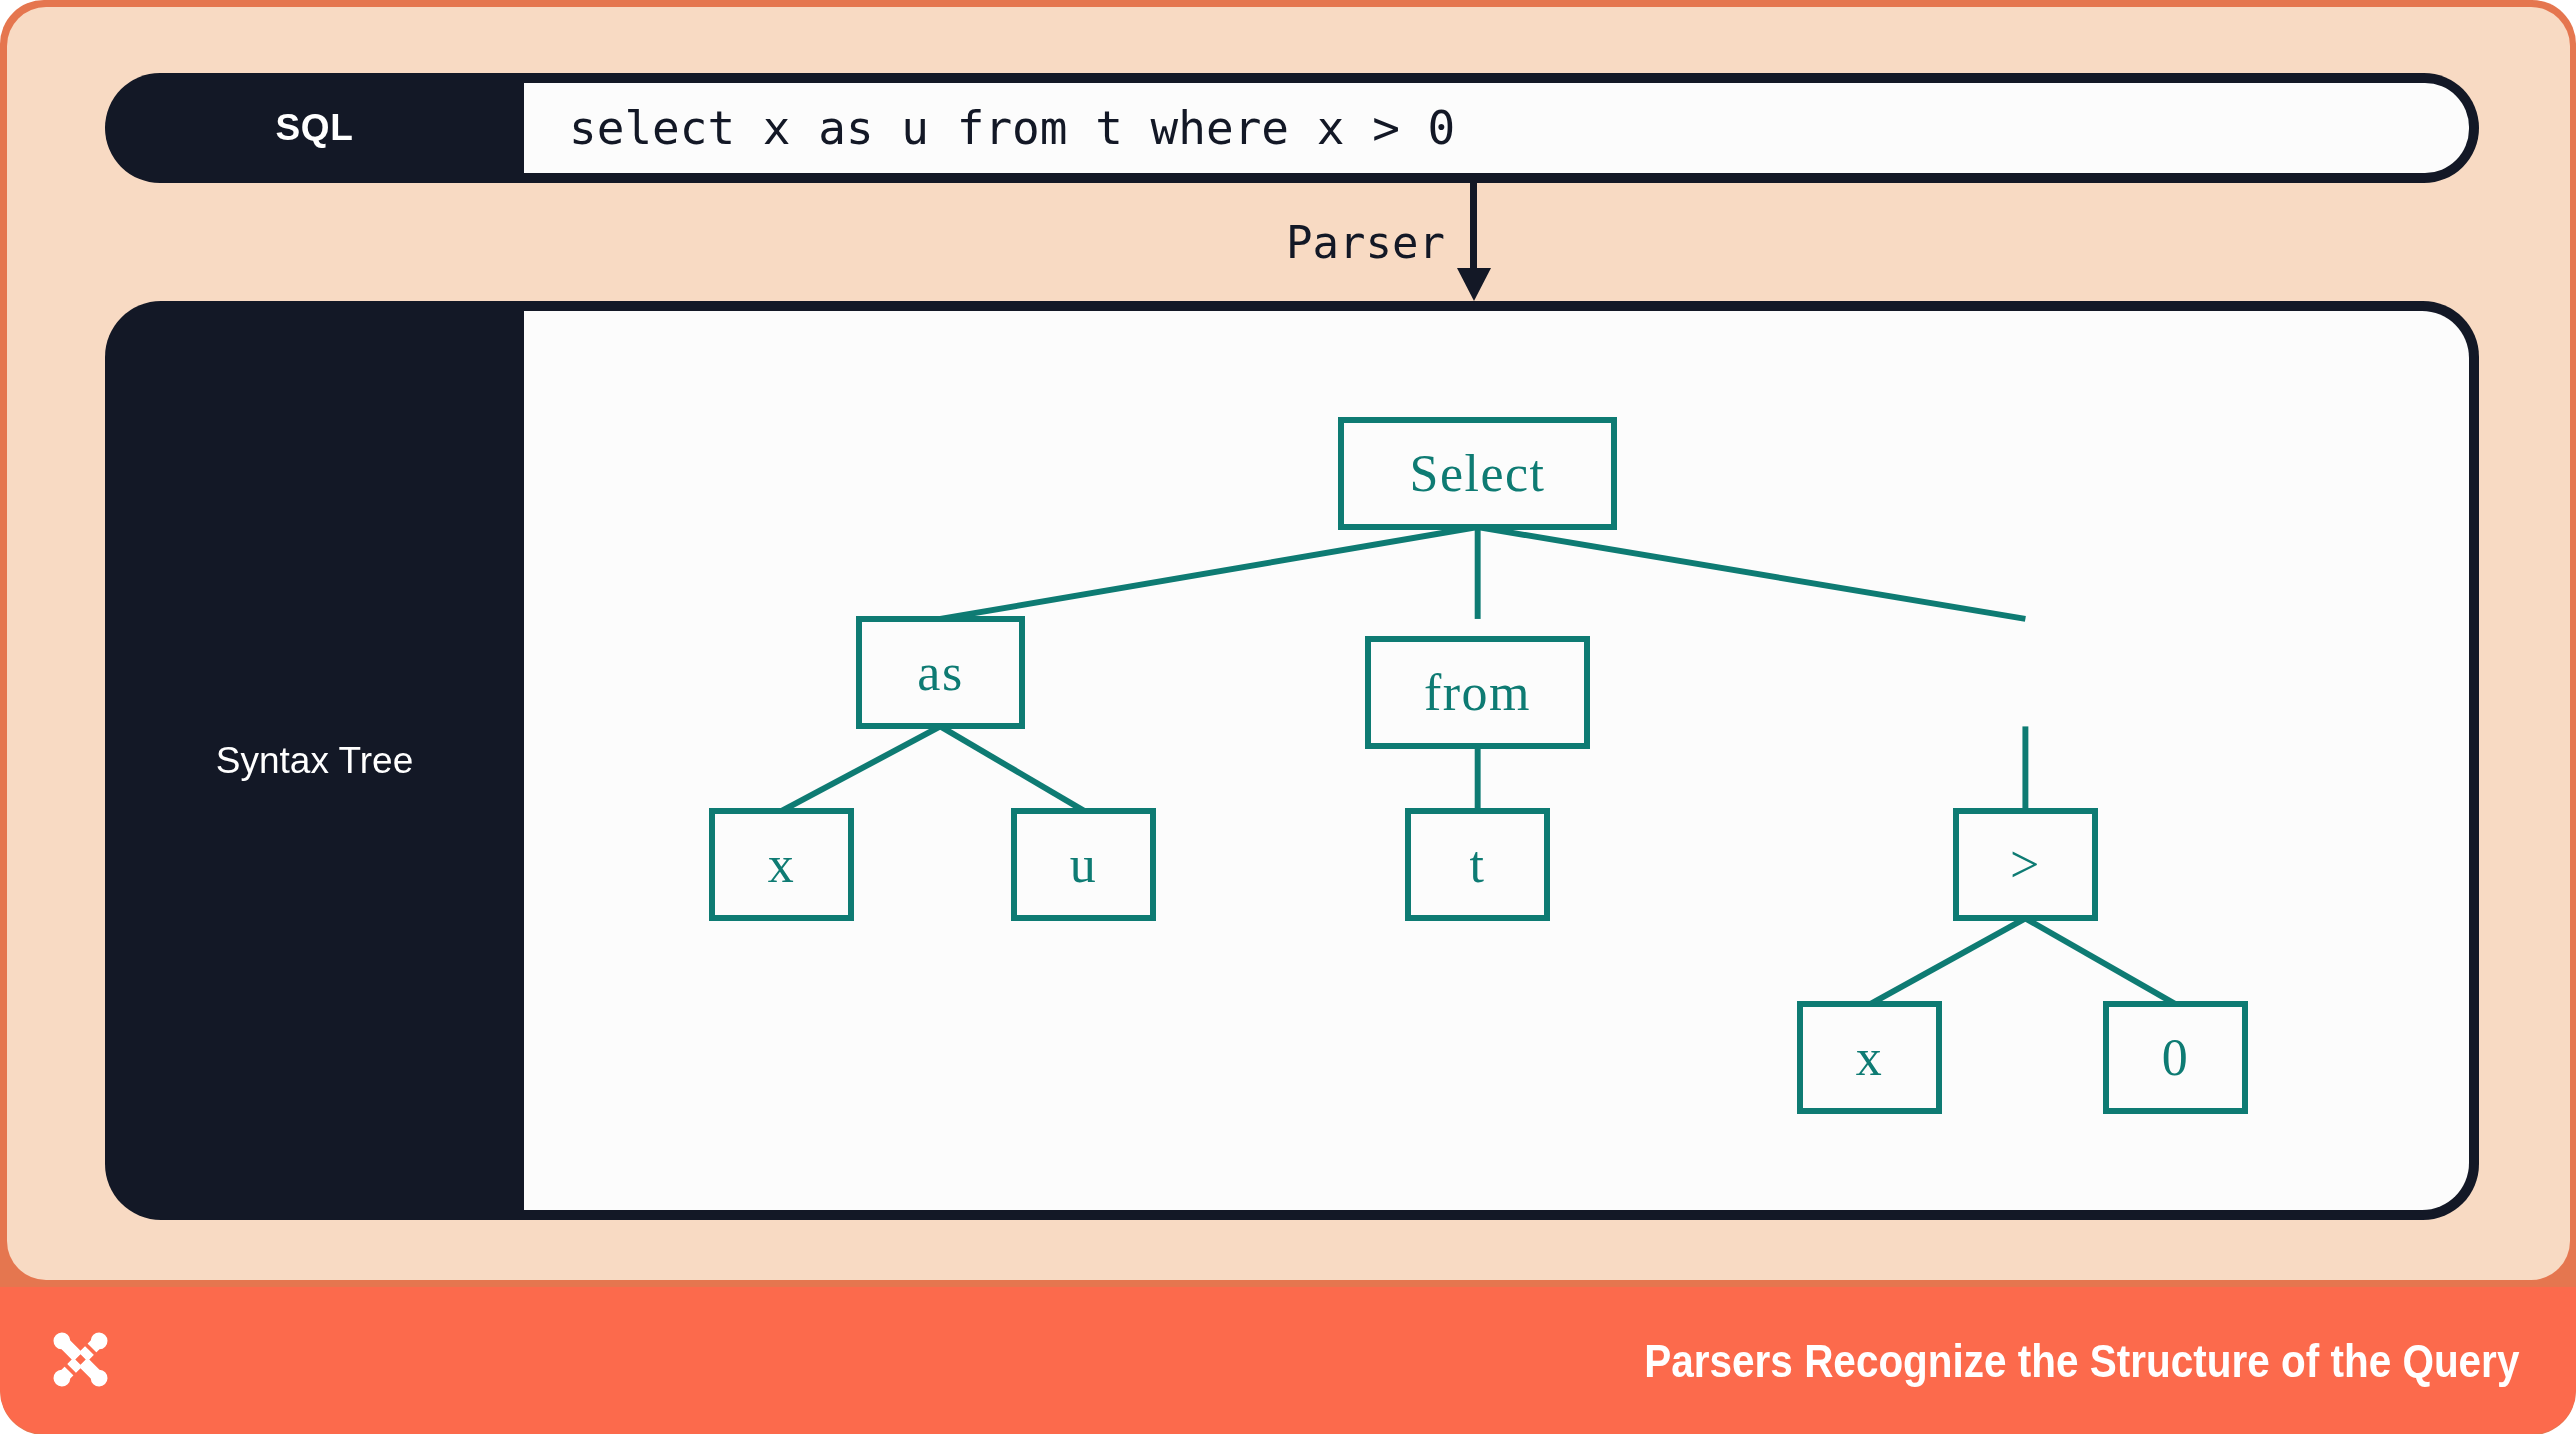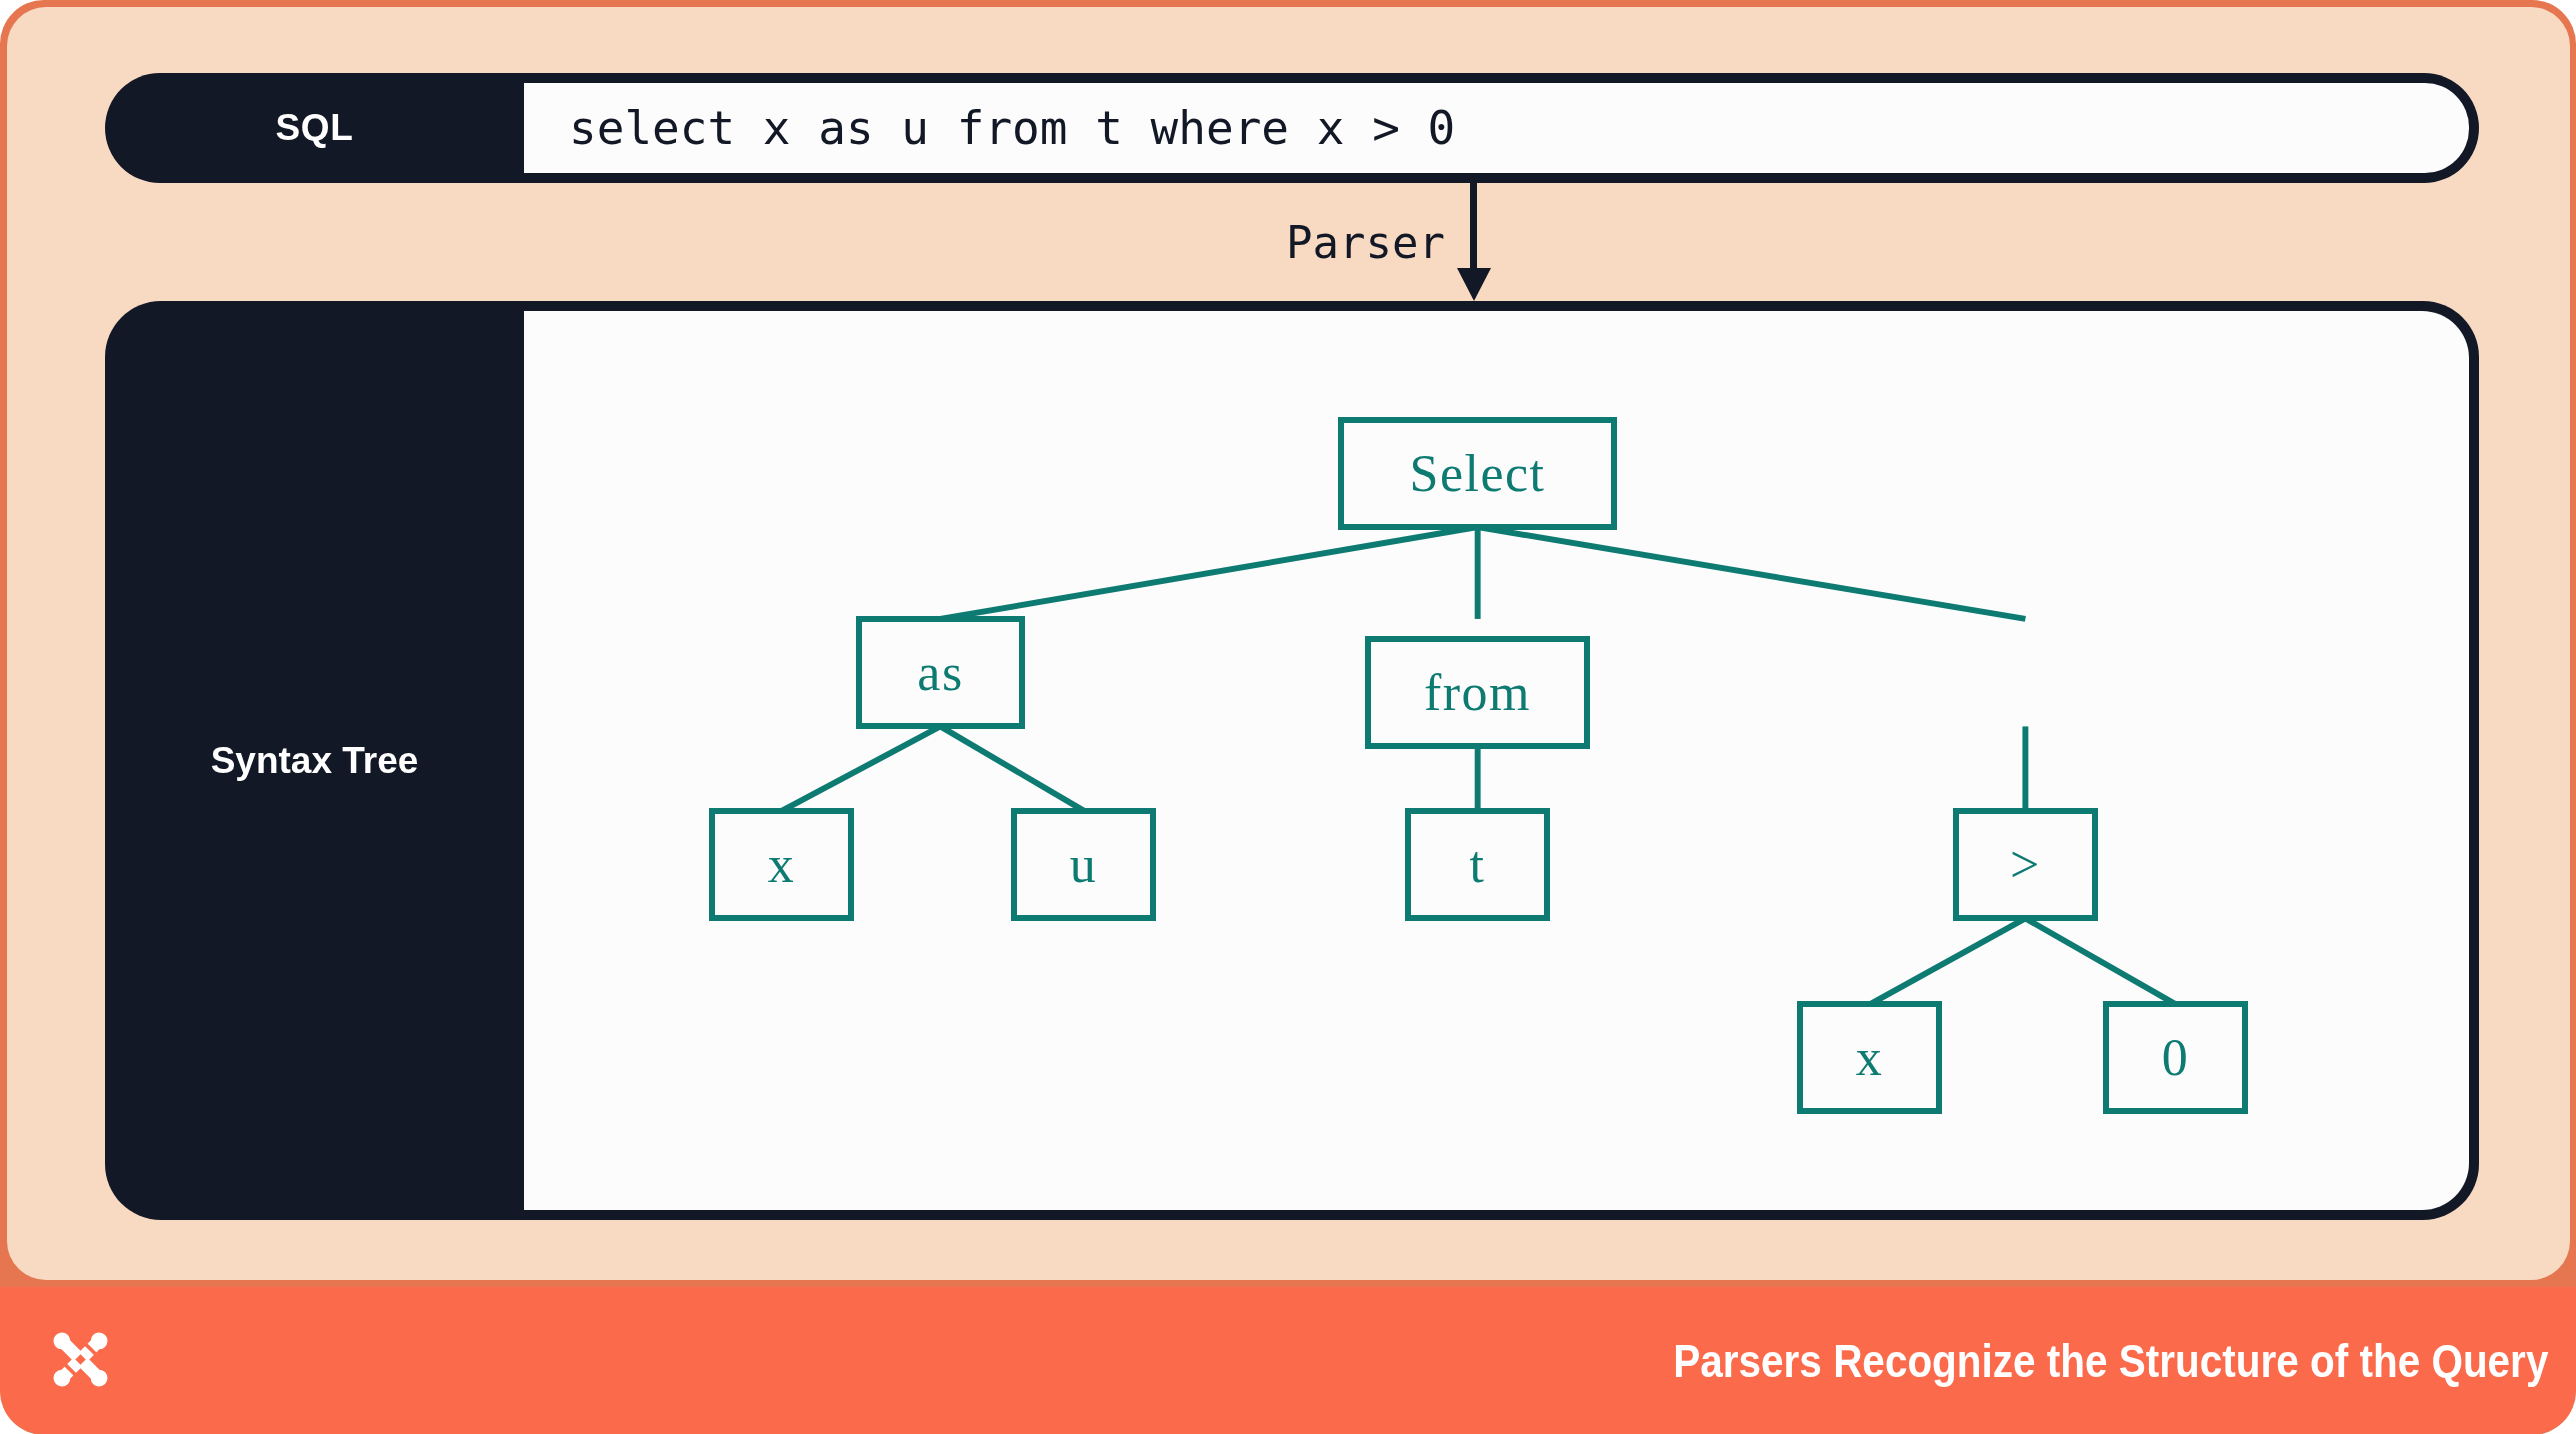--- a/index.html
+++ b/index.html
@@ -41,7 +41,7 @@
   .tree-white{left:419px;top:10.4px;right:10.4px;bottom:10.4px;border-radius:0 47px 47px 0}
   .side-label{position:absolute;left:0;top:0;width:419px;height:100%;display:flex;
               align-items:center;justify-content:center;color:var(--white);
-              font-size:37px;font-weight:bold}
+              font-size:37px;font-weight:normal}
   .tree-layer{position:absolute;left:0;top:0;width:100%;height:100%}
   .tree-layer svg.edges{position:absolute;left:0;top:0;width:100%;height:100%}
   .edges line{stroke:var(--teal);stroke-width:8}

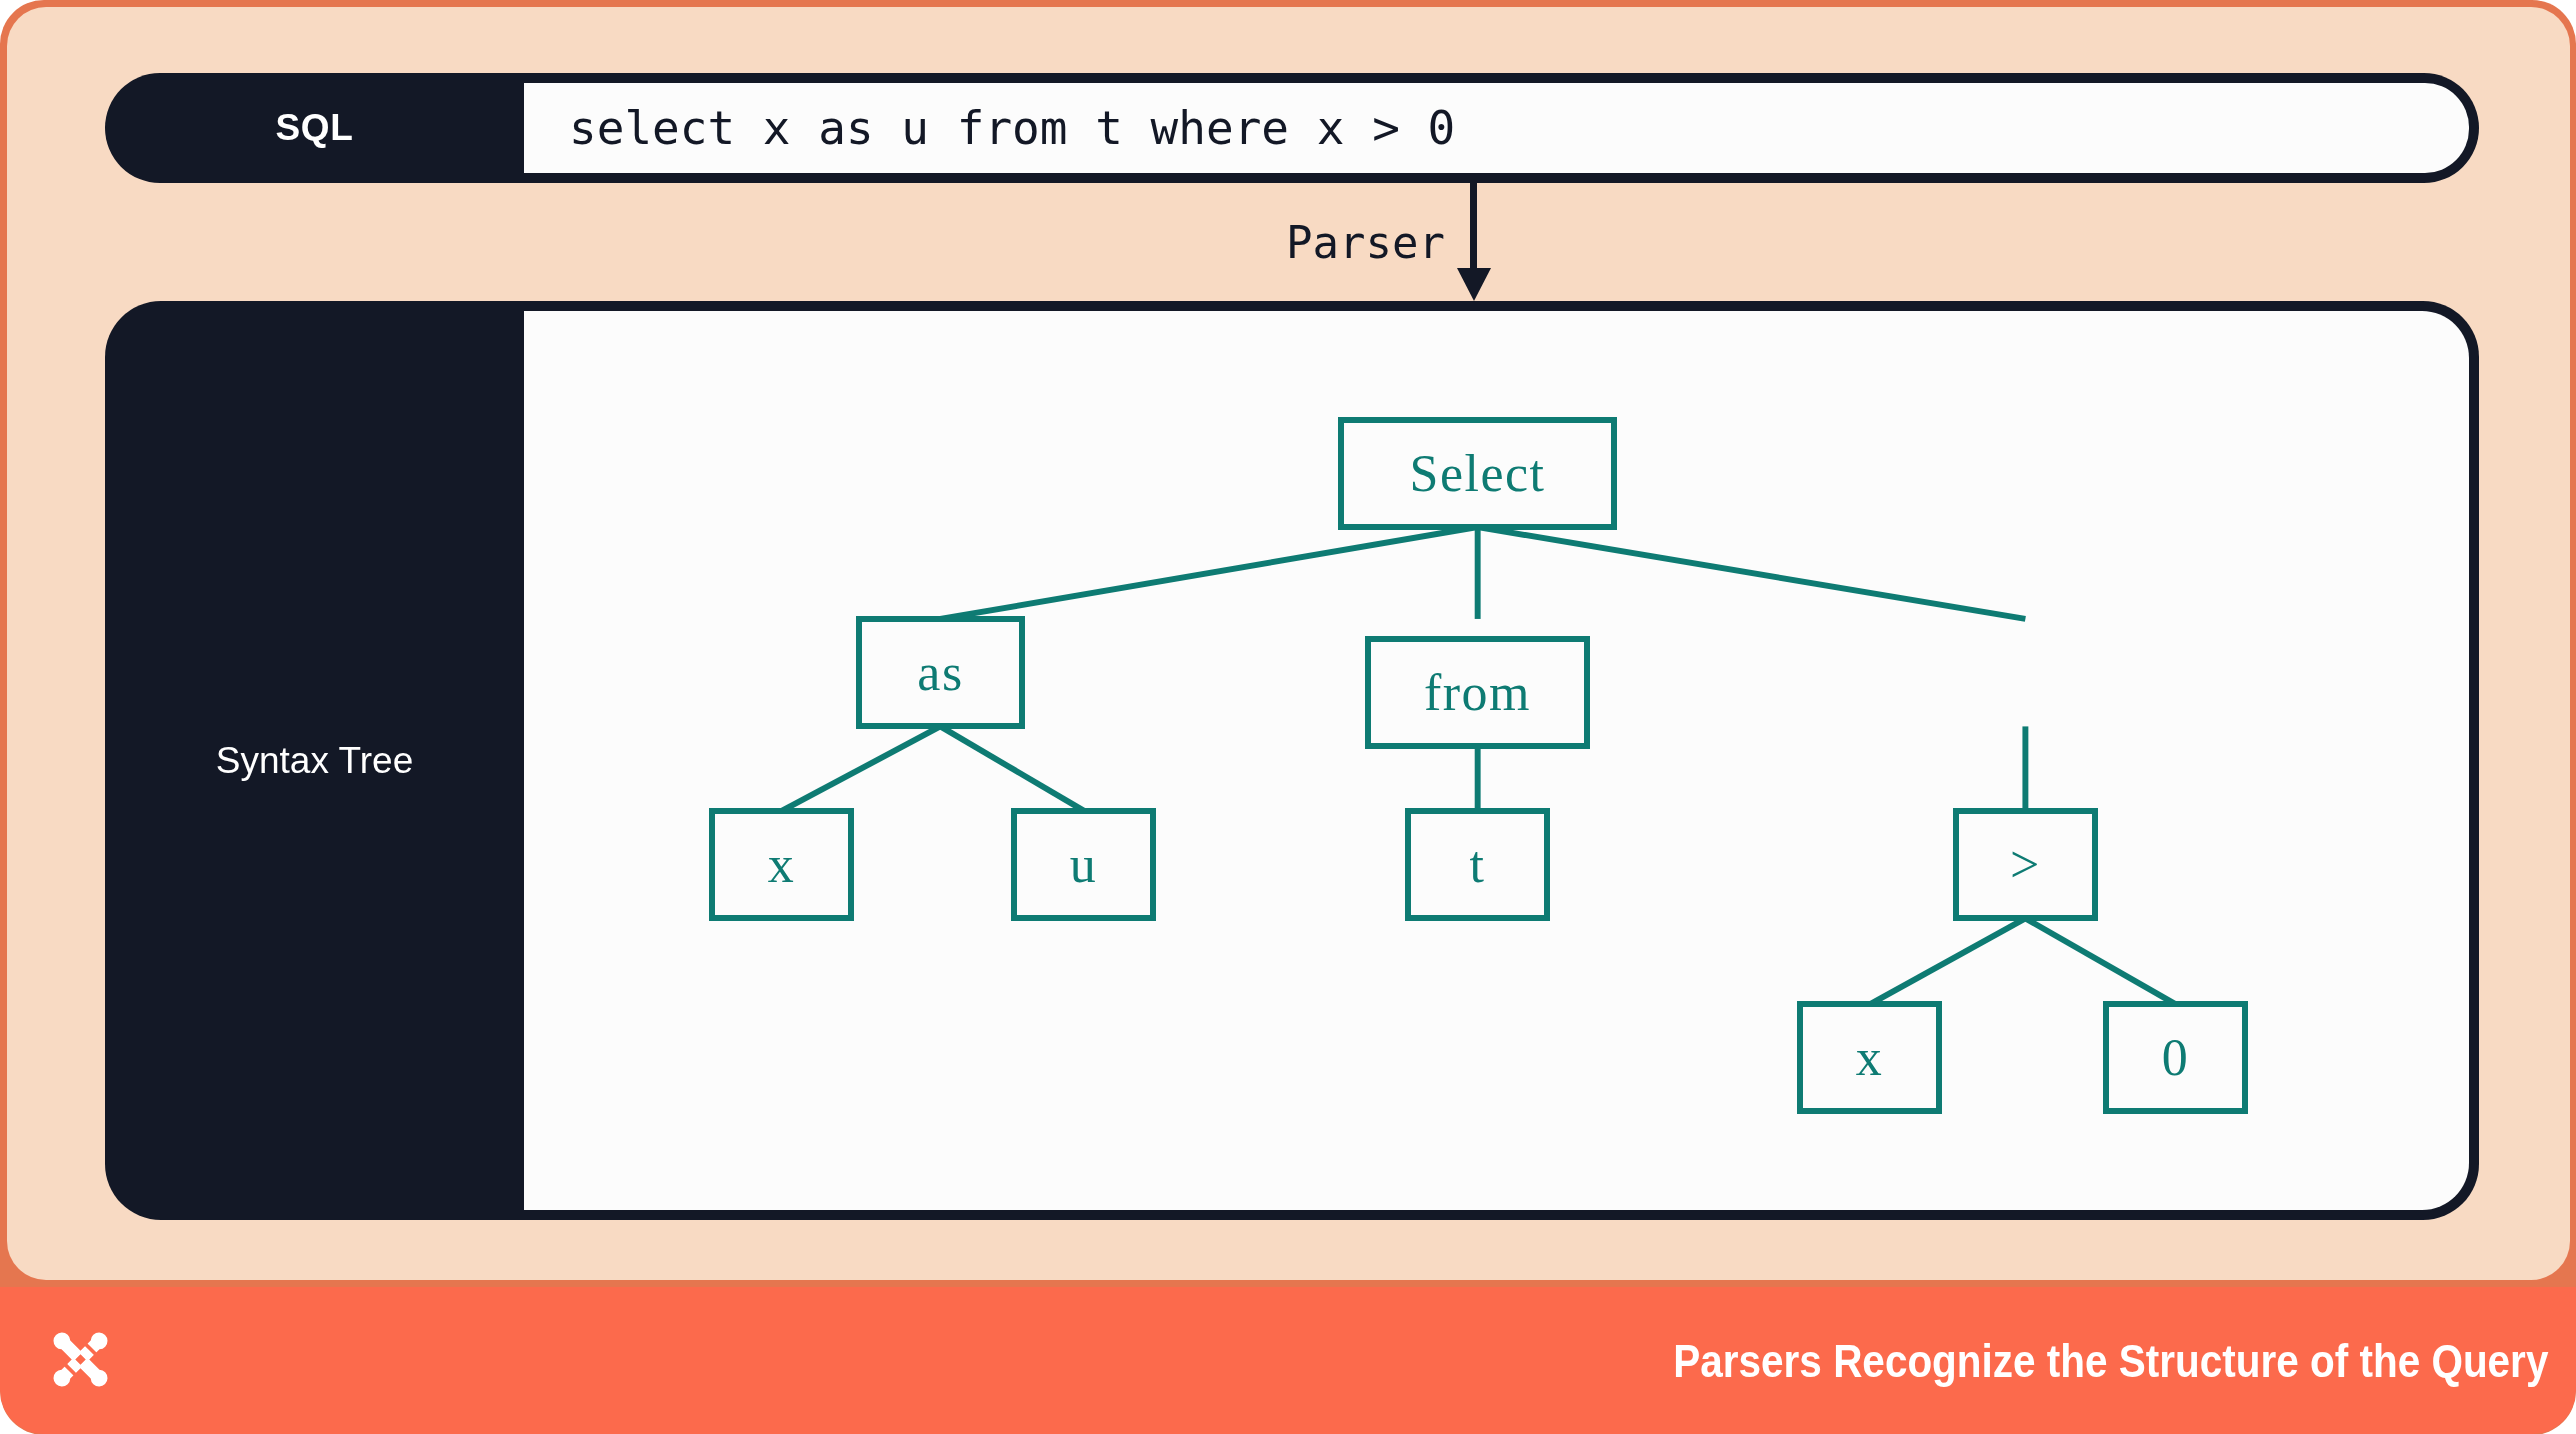--- a/index.html
+++ b/index.html
@@ -53,7 +53,7 @@
   
   .footer{position:absolute;left:0;top:1287px;width:2576px;height:147px;
           background:var(--coral);border-radius:0 0 44px 44px;
-          display:flex;align-items:center;justify-content:flex-end;padding-right:28px}
+          display:flex;align-items:center;justify-content:flex-end;padding-right:57px}
   .footer-title{color:var(--white);font-size:46px;font-weight:bold;
                 transform:scaleX(.88);transform-origin:right center;white-space:nowrap}
   .logo{position:absolute;left:44px;top:36px;width:73px;height:73px}

